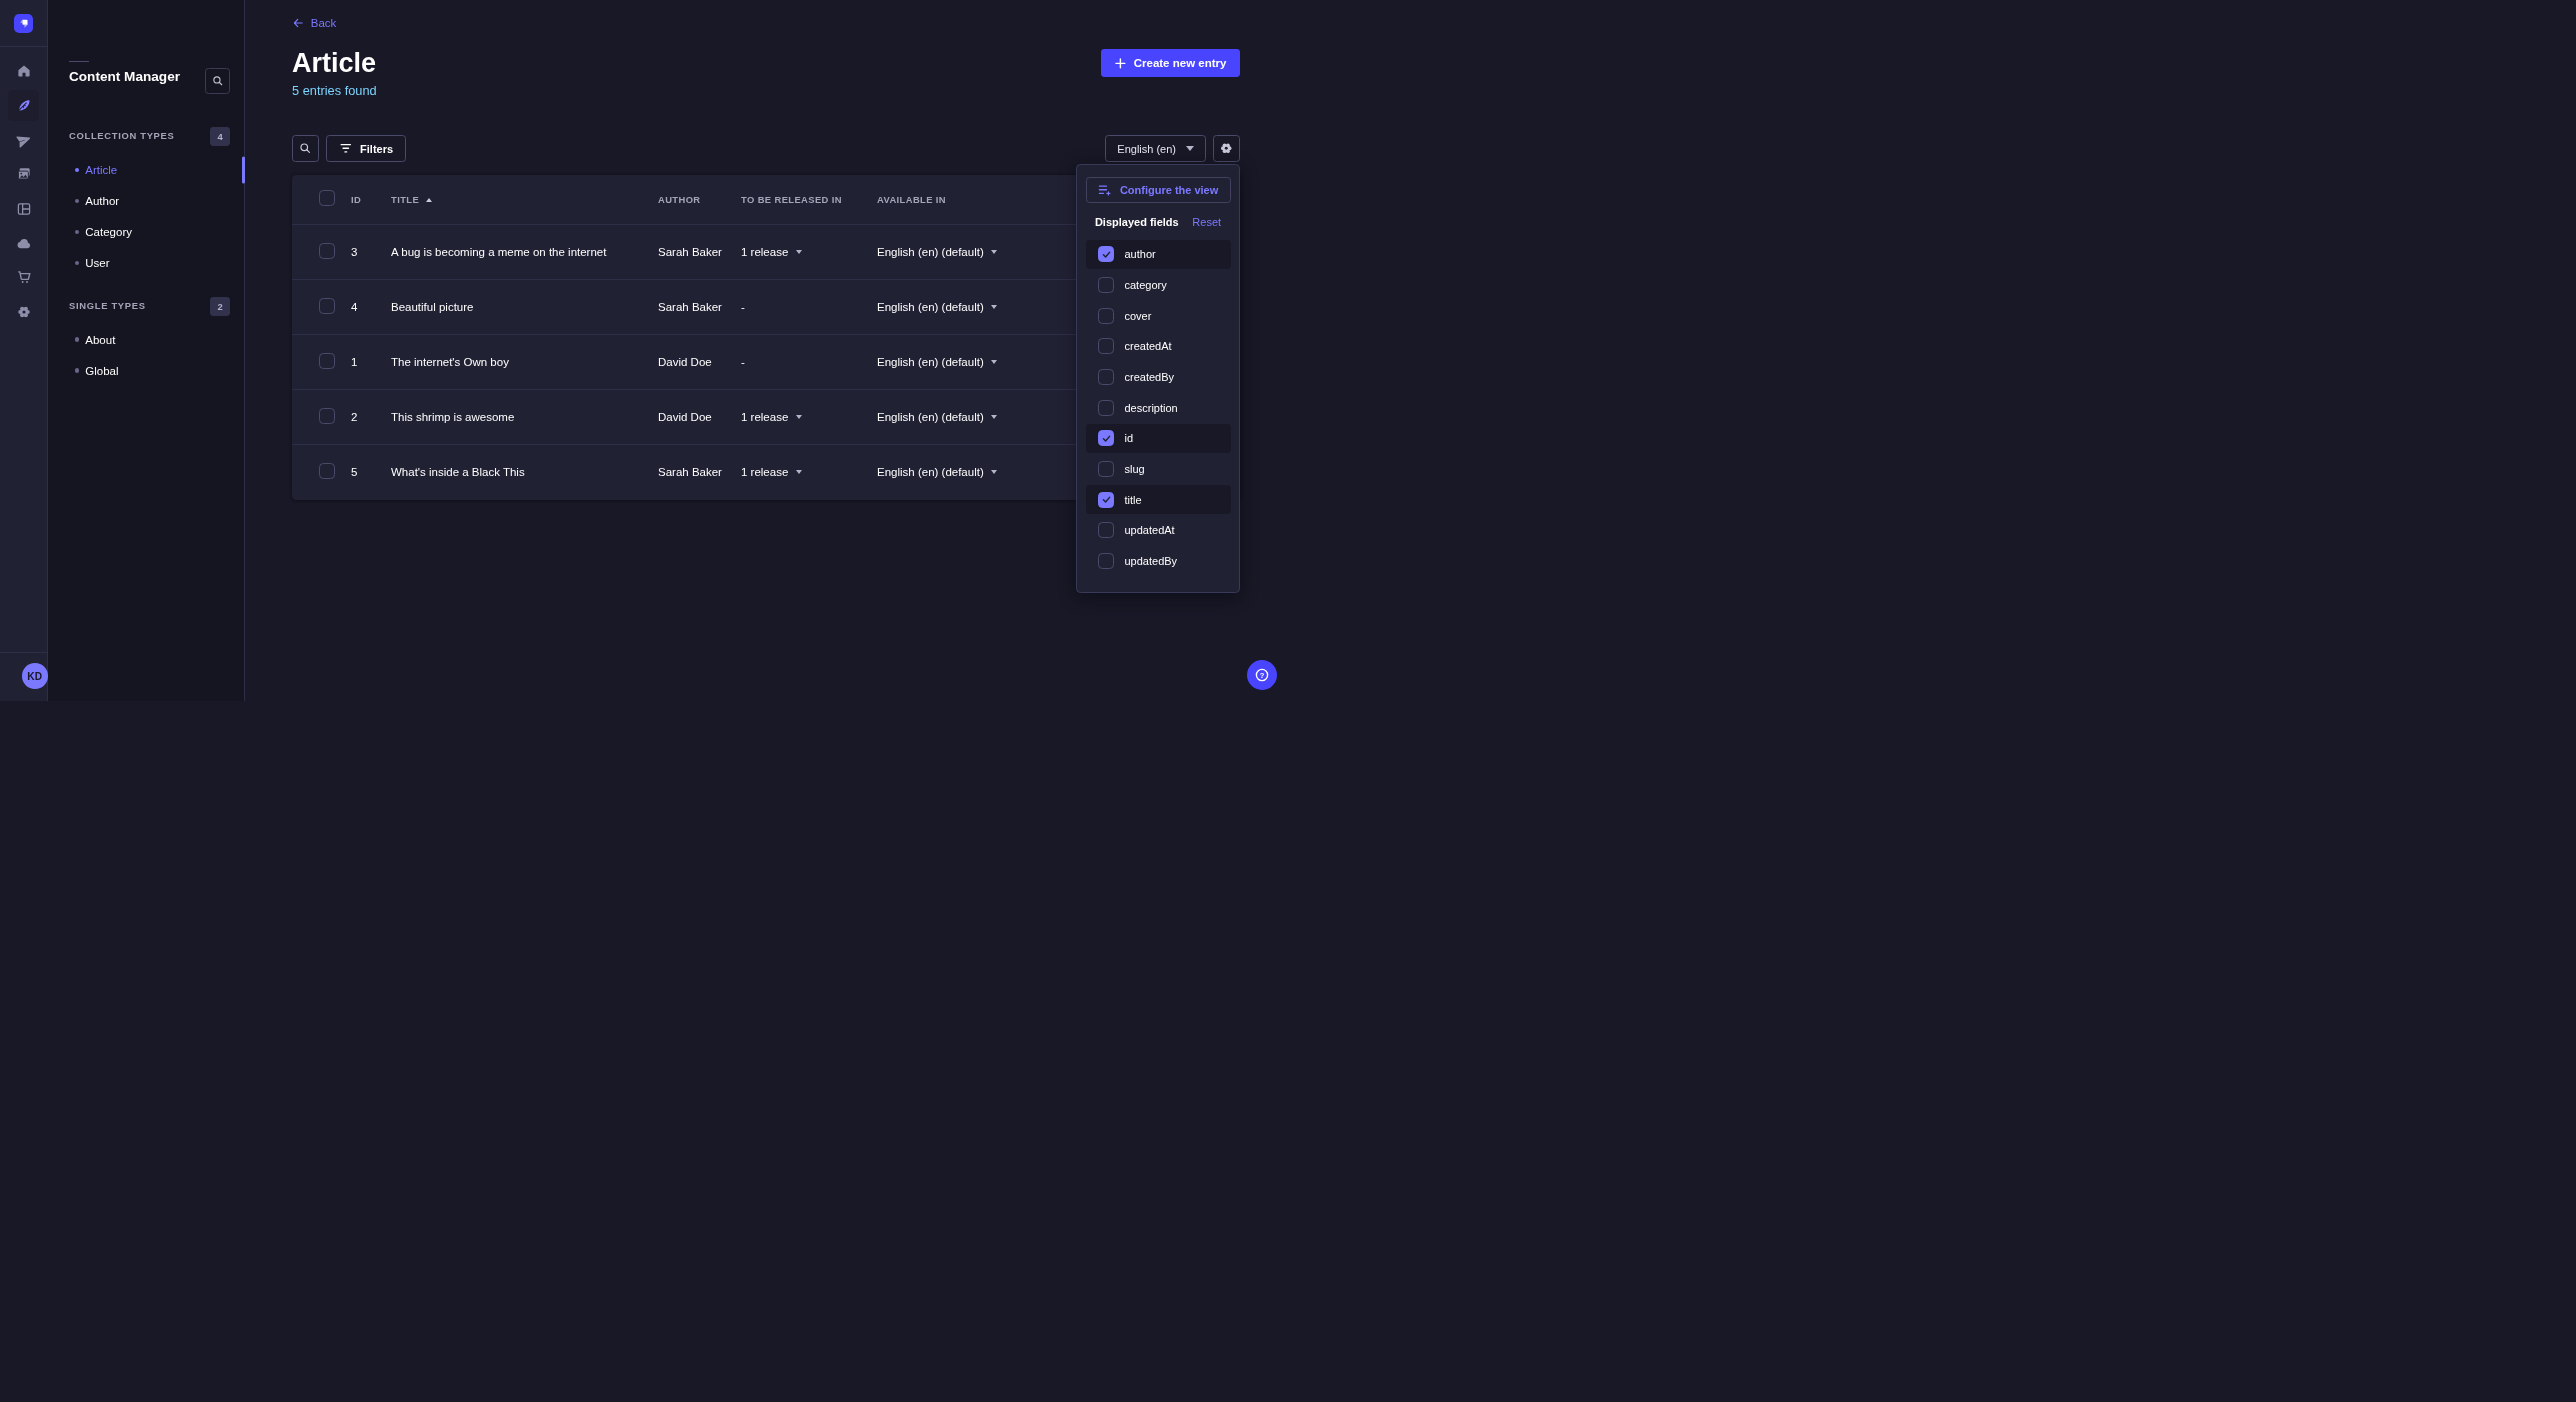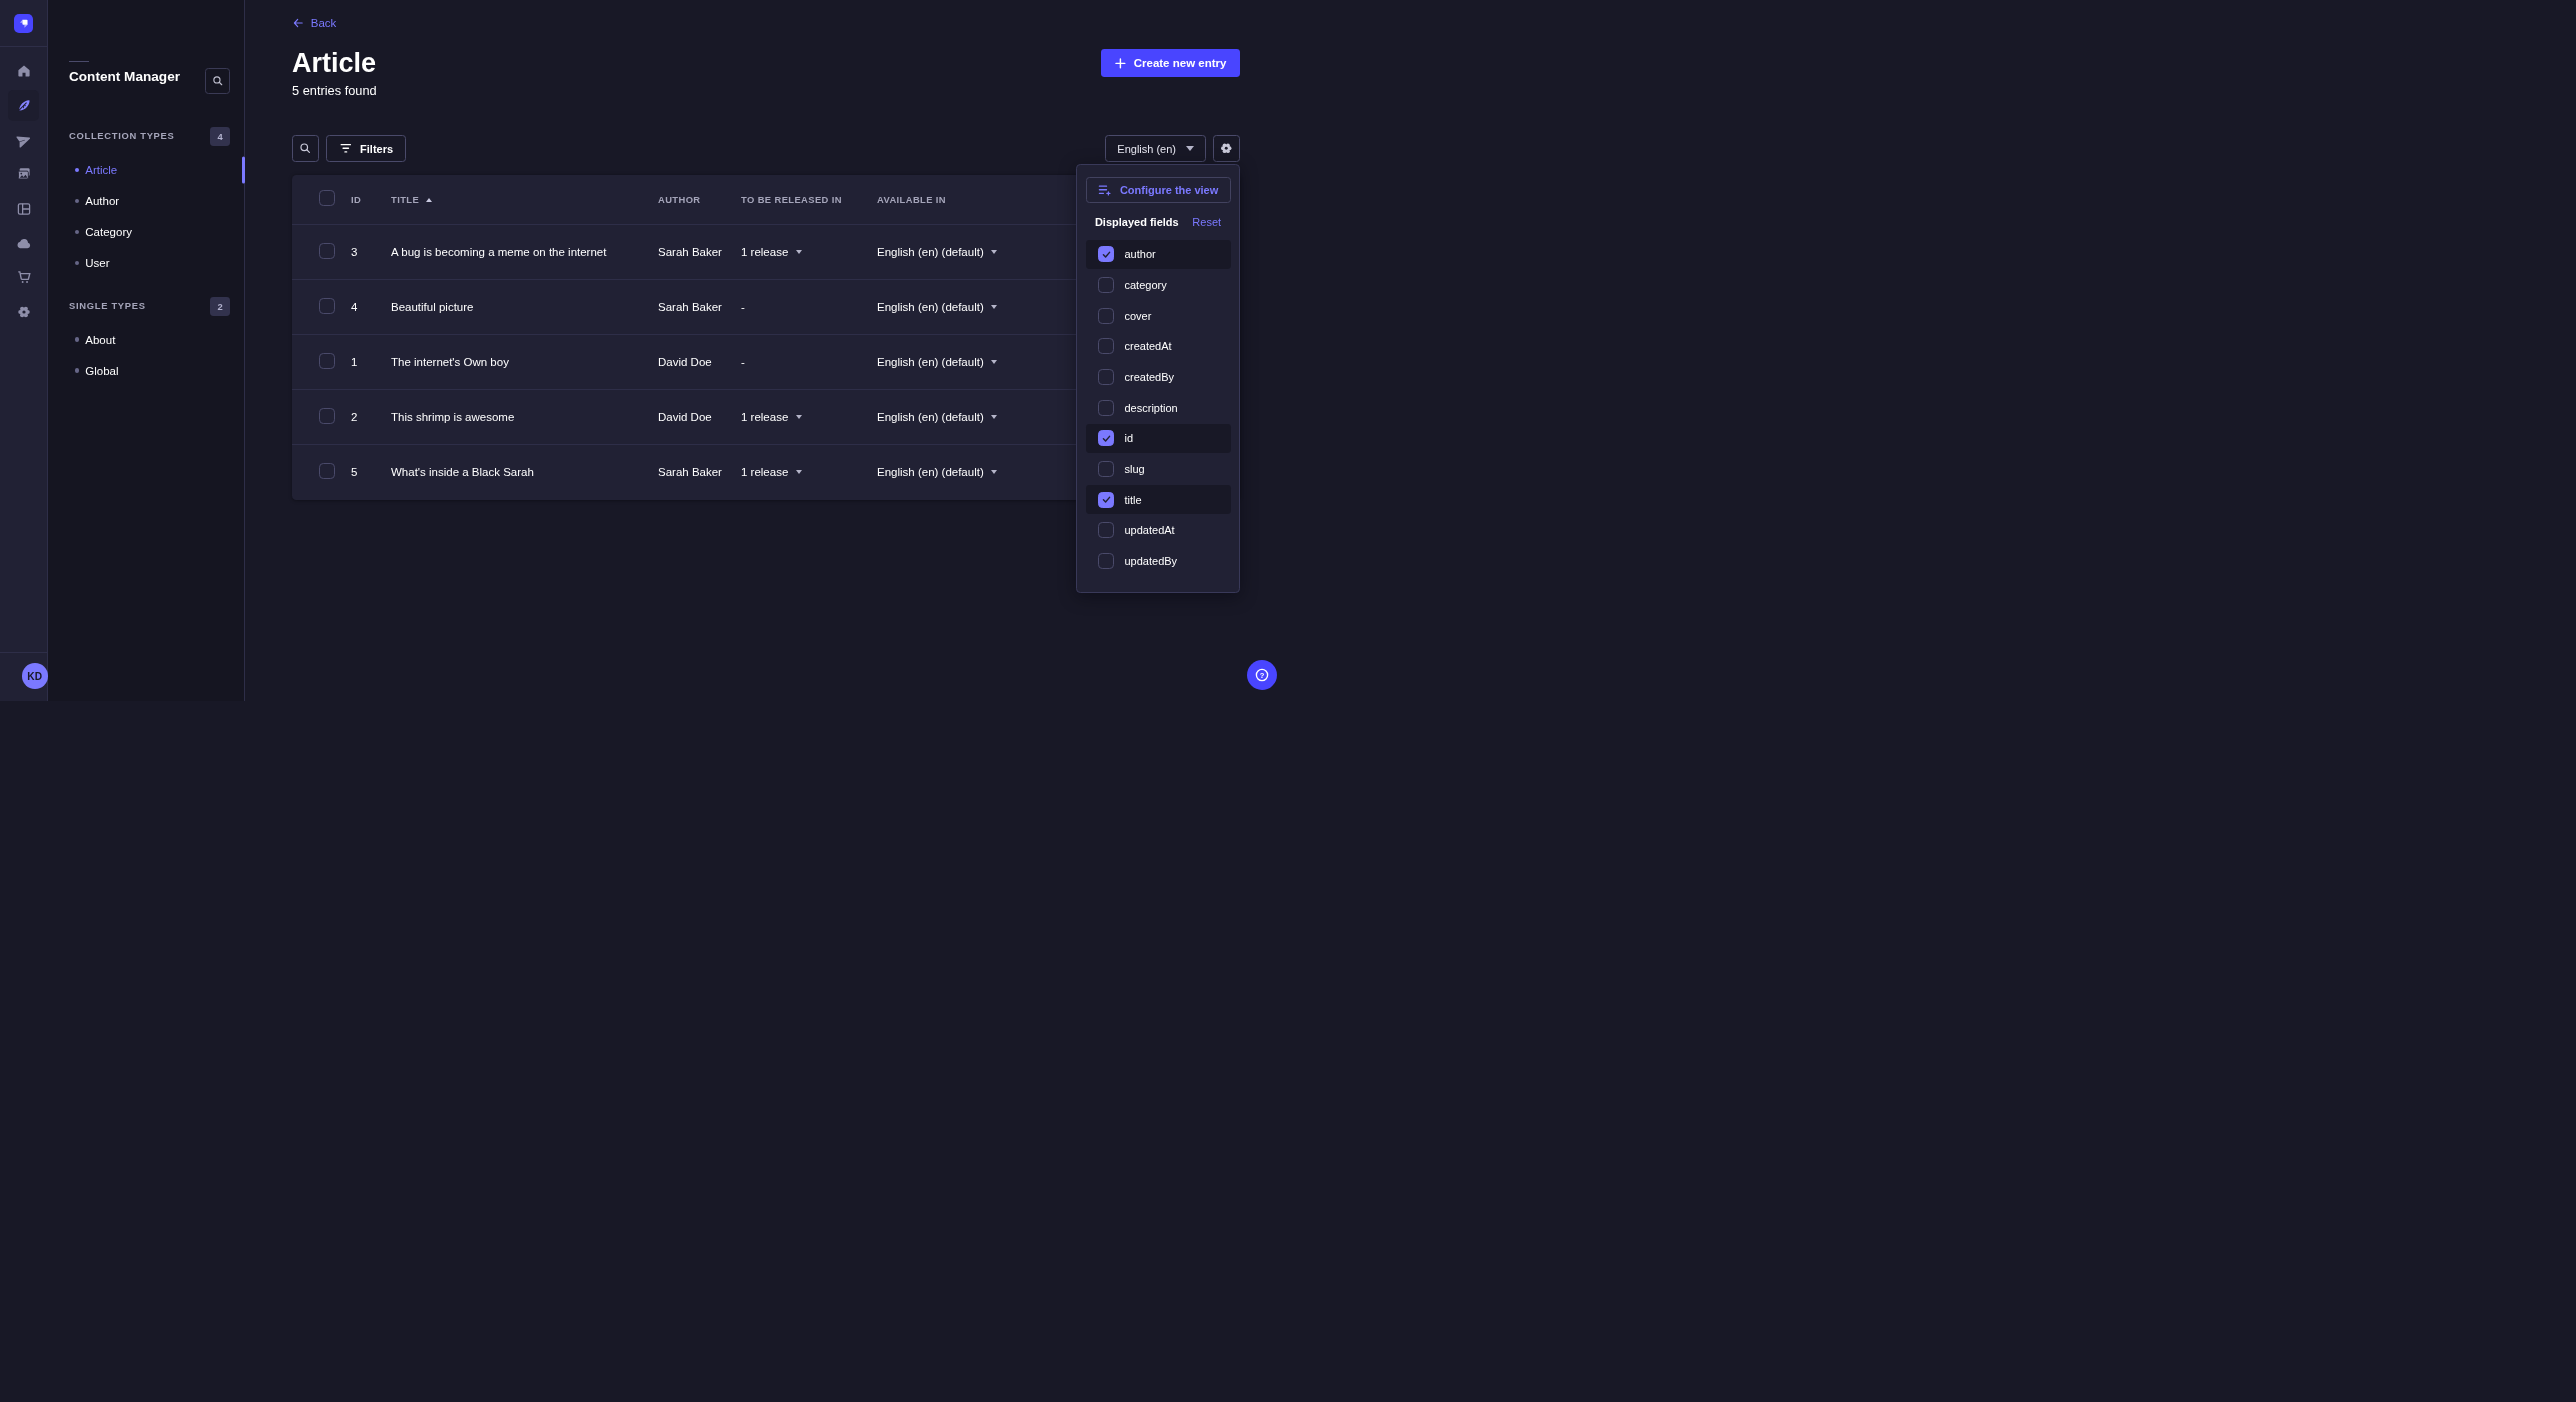--- a/index.html
+++ b/index.html
@@ -37,7 +37,7 @@
   .main { position:absolute; left:244px; top:0; width:1044px; height:701px; }
   .back-link { position:absolute; left:48px; top:17px; display:flex; align-items:center; gap:6.8px; font-size:11.5px; color:#7b79ff; text-decoration:none; cursor:pointer; }
   .page-title { position:absolute; left:48px; top:48px; font-size:27px; font-weight:bold; color:#fff; }
-  .page-subtitle { position:absolute; left:48px; top:83px; font-size:12.8px; color:#ffffff; }
+  .page-subtitle { position:absolute; left:48px; top:83px; font-size:12.8px; color:#7dd3fc; }
   .create-btn { position:absolute; right:48px; top:49px; height:28px; background:#4945ff; color:#fff; border:none; border-radius:3.4px; font-size:11.5px; font-weight:bold; font-family:inherit; display:flex; align-items:center; gap:6.8px; padding:0 13.6px; cursor:pointer; }
 
   .toolbar-left { position:absolute; left:48px; top:135px; display:flex; gap:6.8px; }

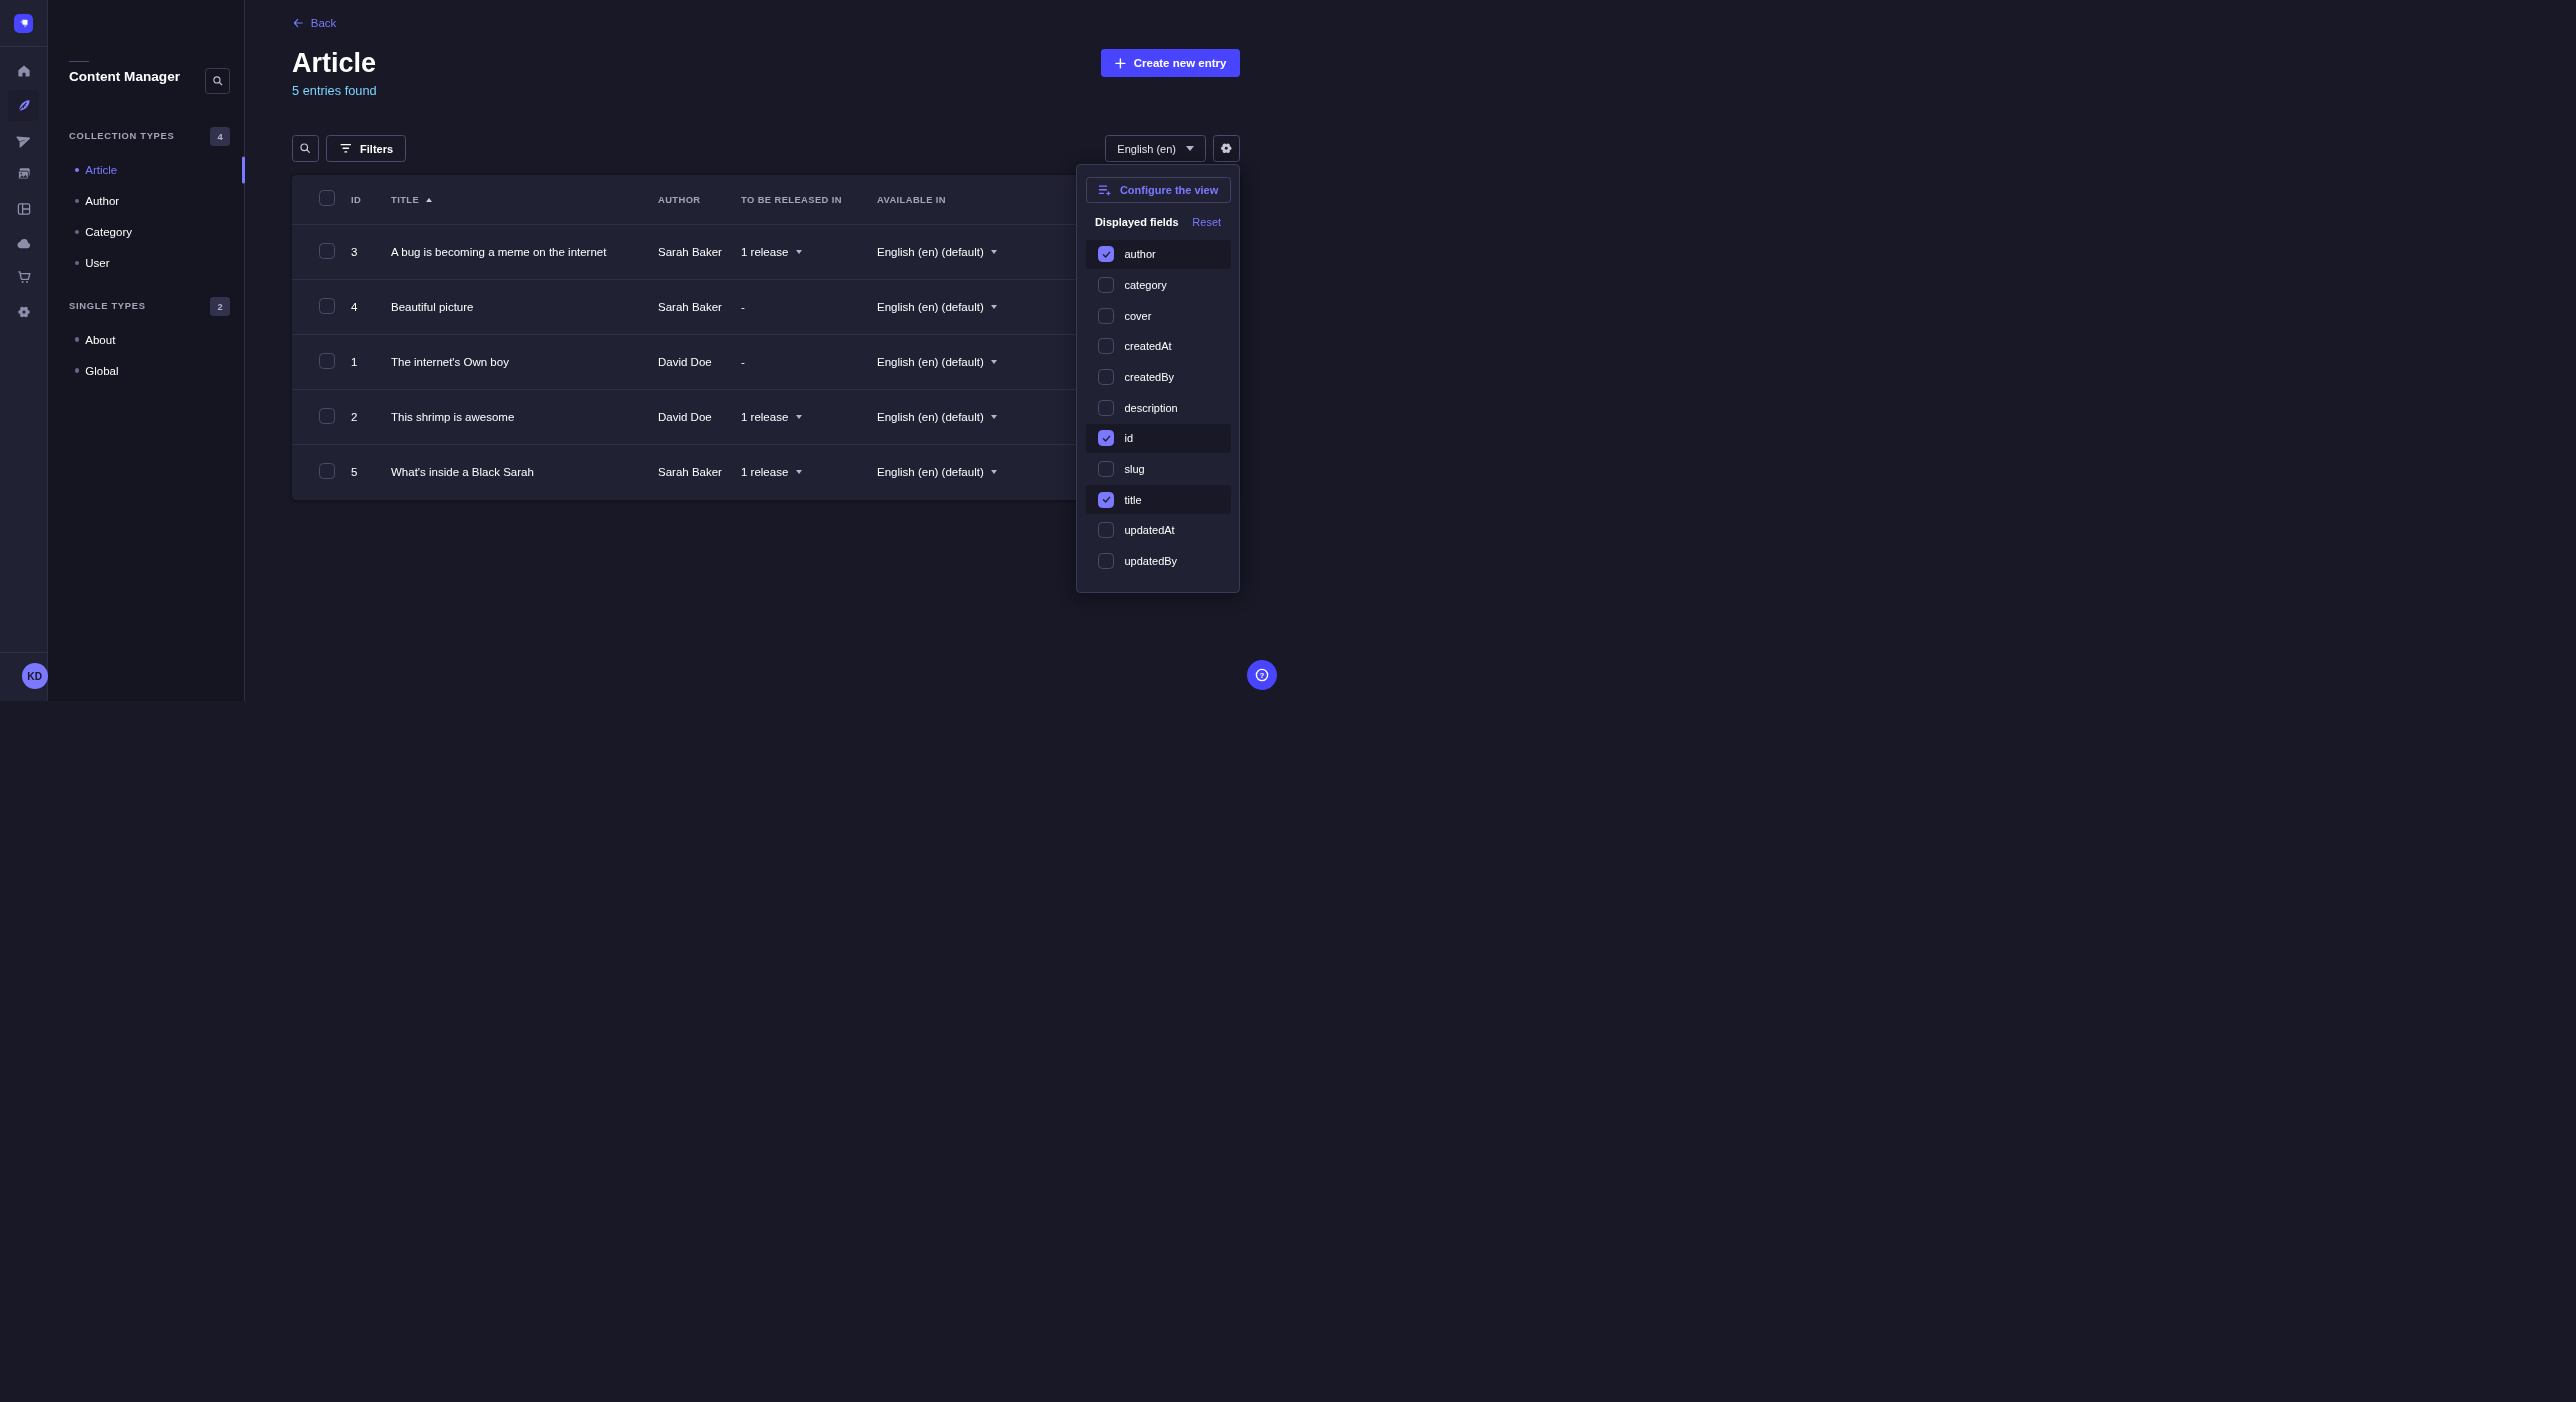--- a/index.html
+++ b/index.html
@@ -342,7 +342,7 @@
         <div class="trow">
           <span><span class="checkbox"></span></span>
           <span>5</span>
-          <span>What's inside a Black Sarah</span>
+          <span>What's inside a Black This</span>
           <span>Sarah Baker</span>
           <span class="cell-flex">
             <span>1 release</span>

